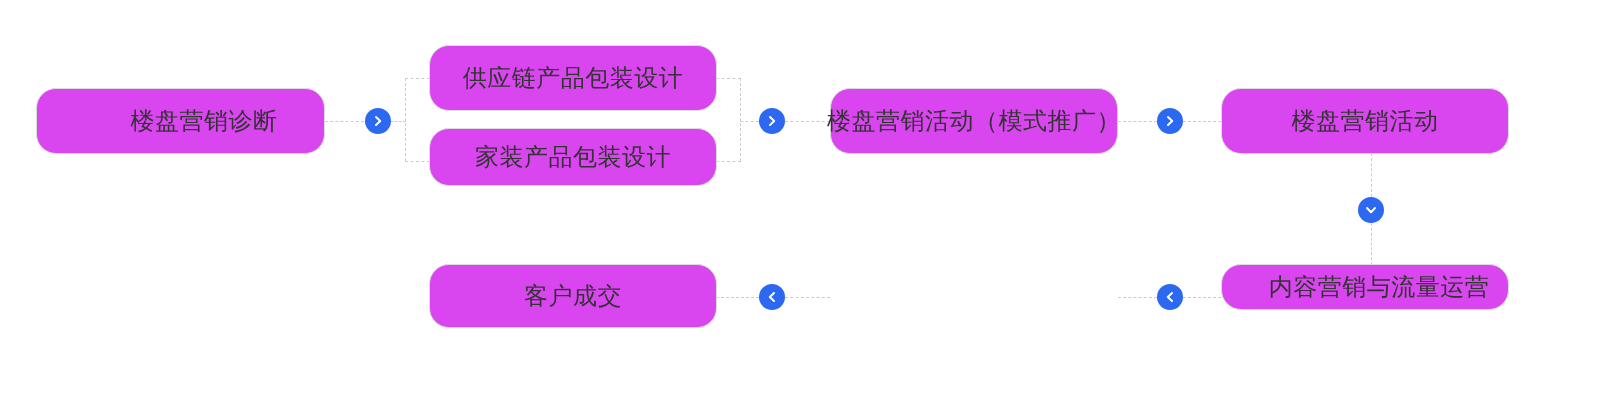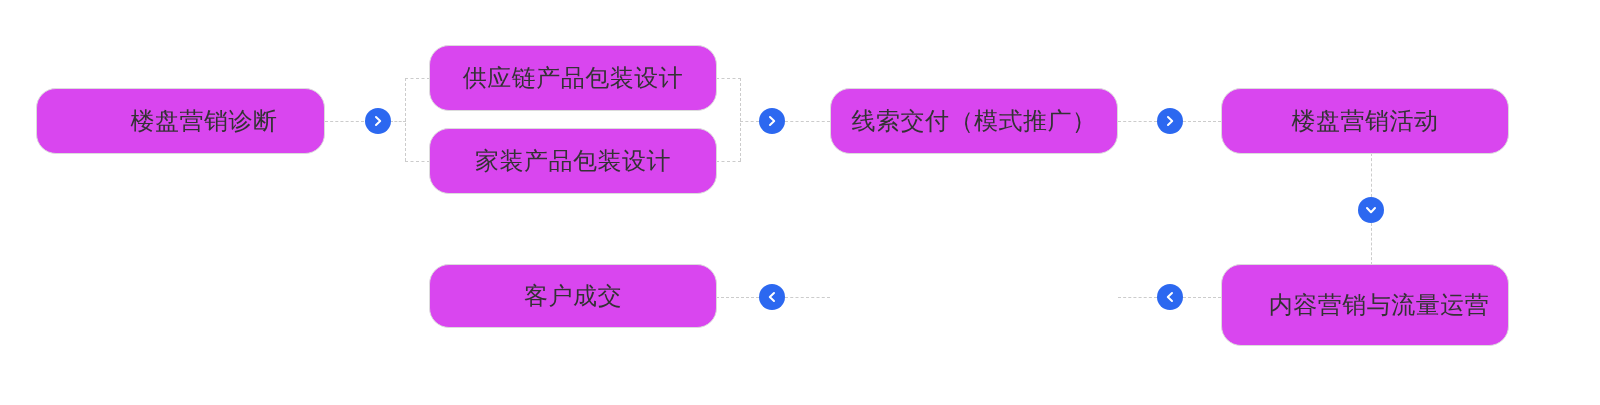--- a/index.html
+++ b/index.html
@@ -126,7 +126,7 @@
   </div>
 
   <div class="node" style="left:830px; top:88px; width:288px; height:66px;">
-    <span class="node-label">线索交付（模式推广）</span>
+    <span class="node-label">楼盘营销活动（模式推广）</span>
   </div>
 
   <div class="node" style="left:1221px; top:88px; width:288px; height:66px;">

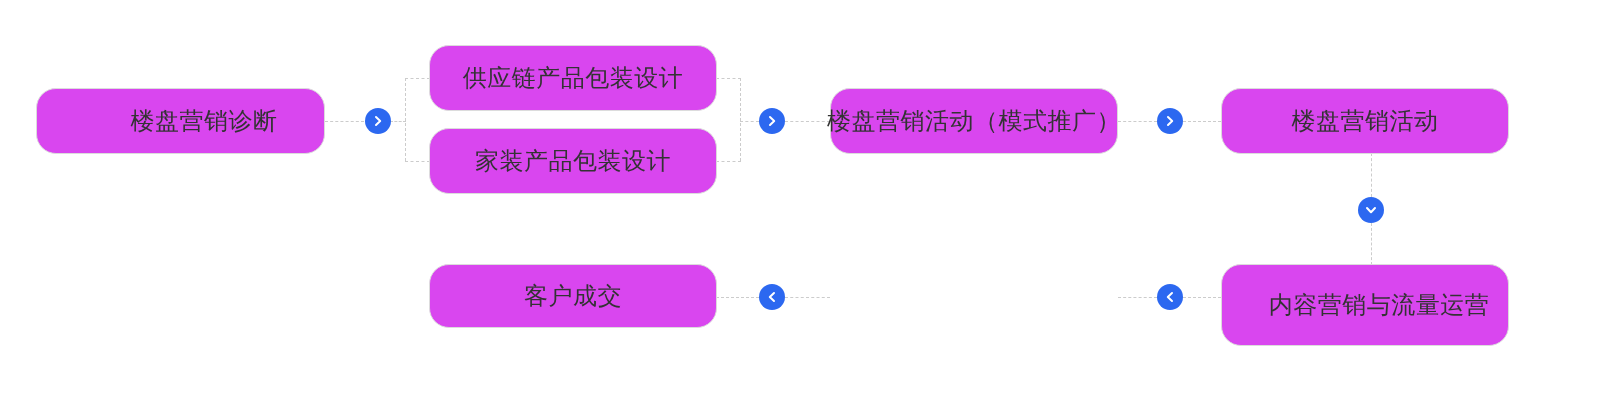--- a/index.html
+++ b/index.html
@@ -121,7 +121,7 @@
     <span class="node-label">供应链产品包装设计</span>
   </div>
 
-  <div class="node" style="left:429px; top:128px; width:288px; height:66px;">
+  <div class="node" style="left:429px; top:128px; width:288px; height:58px;">
     <span class="node-label">家装产品包装设计</span>
   </div>
 

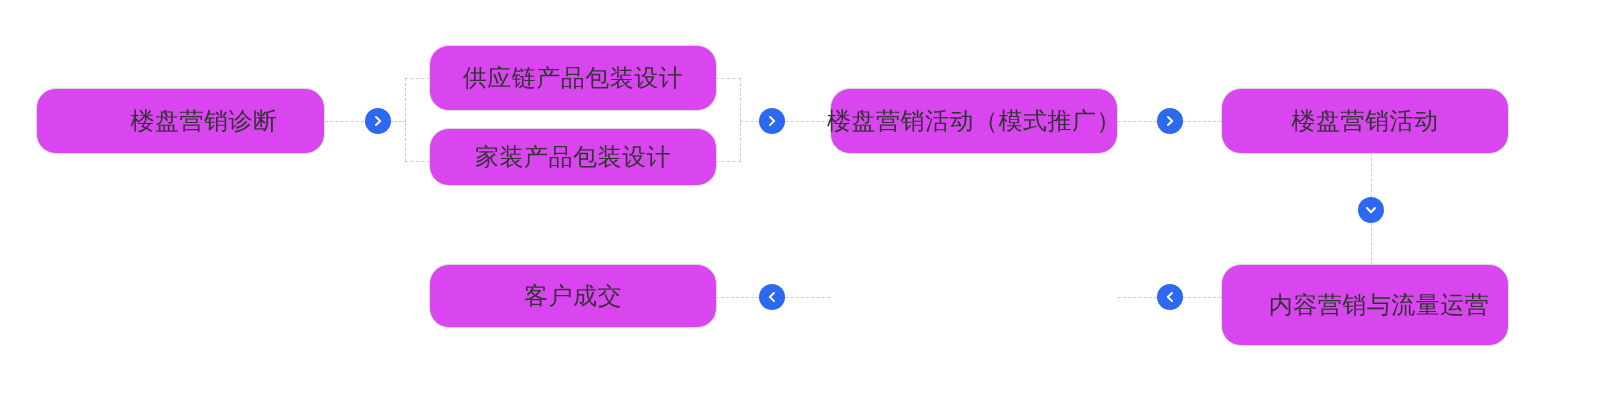--- a/index.html
+++ b/index.html
@@ -133,7 +133,7 @@
     <span class="node-label">楼盘营销活动</span>
   </div>
 
-  <div class="node" style="left:1221px; top:264px; width:288px; height:82px;padding-left:28px;">
+  <div class="node" style="left:1221px; top:264px; width:288px; height:46px;padding-left:28px;">
     <span class="node-label">内容营销与流量运营</span>
   </div>
 

